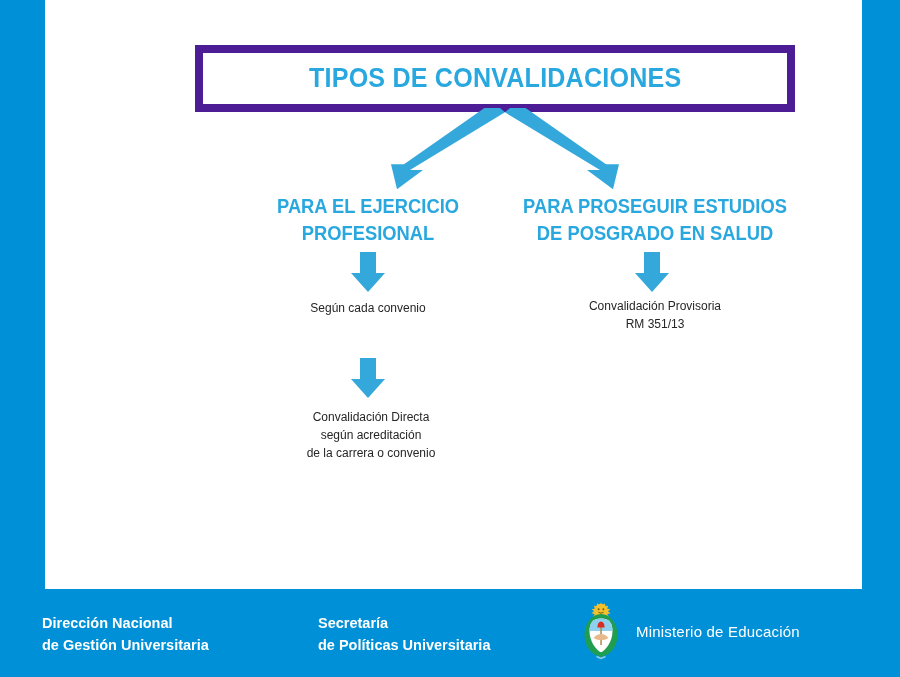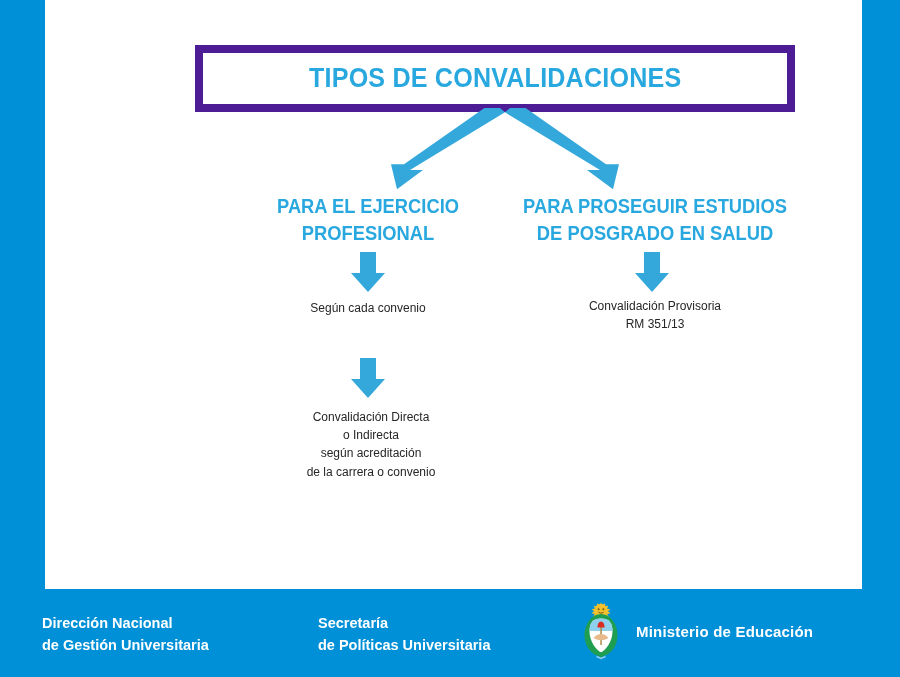--- a/index.html
+++ b/index.html
@@ -202,7 +202,6 @@
 
     <div id="text-left-2" class="body-text">
       <div>Convalidación Directa</div>
-      <div>o Indirecta</div>
       <div>según acreditación</div>
       <div>de la carrera o convenio</div>
     </div>

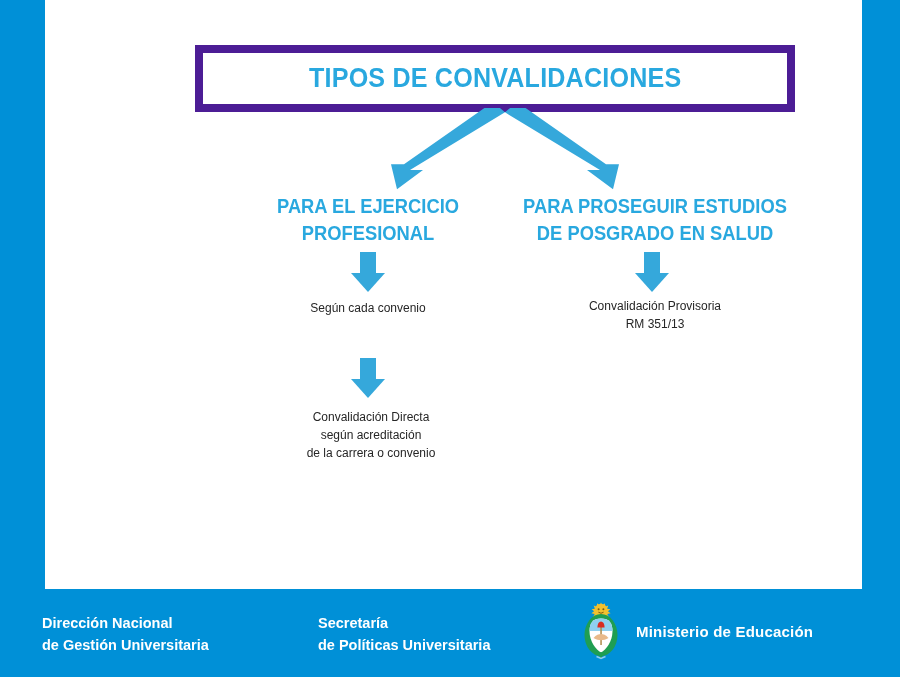--- a/index.html
+++ b/index.html
@@ -145,7 +145,7 @@
     color: #ffffff;
     line-height: 1.12;
   }
-  #logo-line-1 { font-size: 15px; font-weight: bold; letter-spacing: 0.2px; }
+  #logo-line-1 { font-size: 15px; font-weight: normal; letter-spacing: 0.2px; }
   #logo-line-2 { font-size: 21.5px; font-weight: bold; letter-spacing: 0.1px; }
 </style>
 </head>

